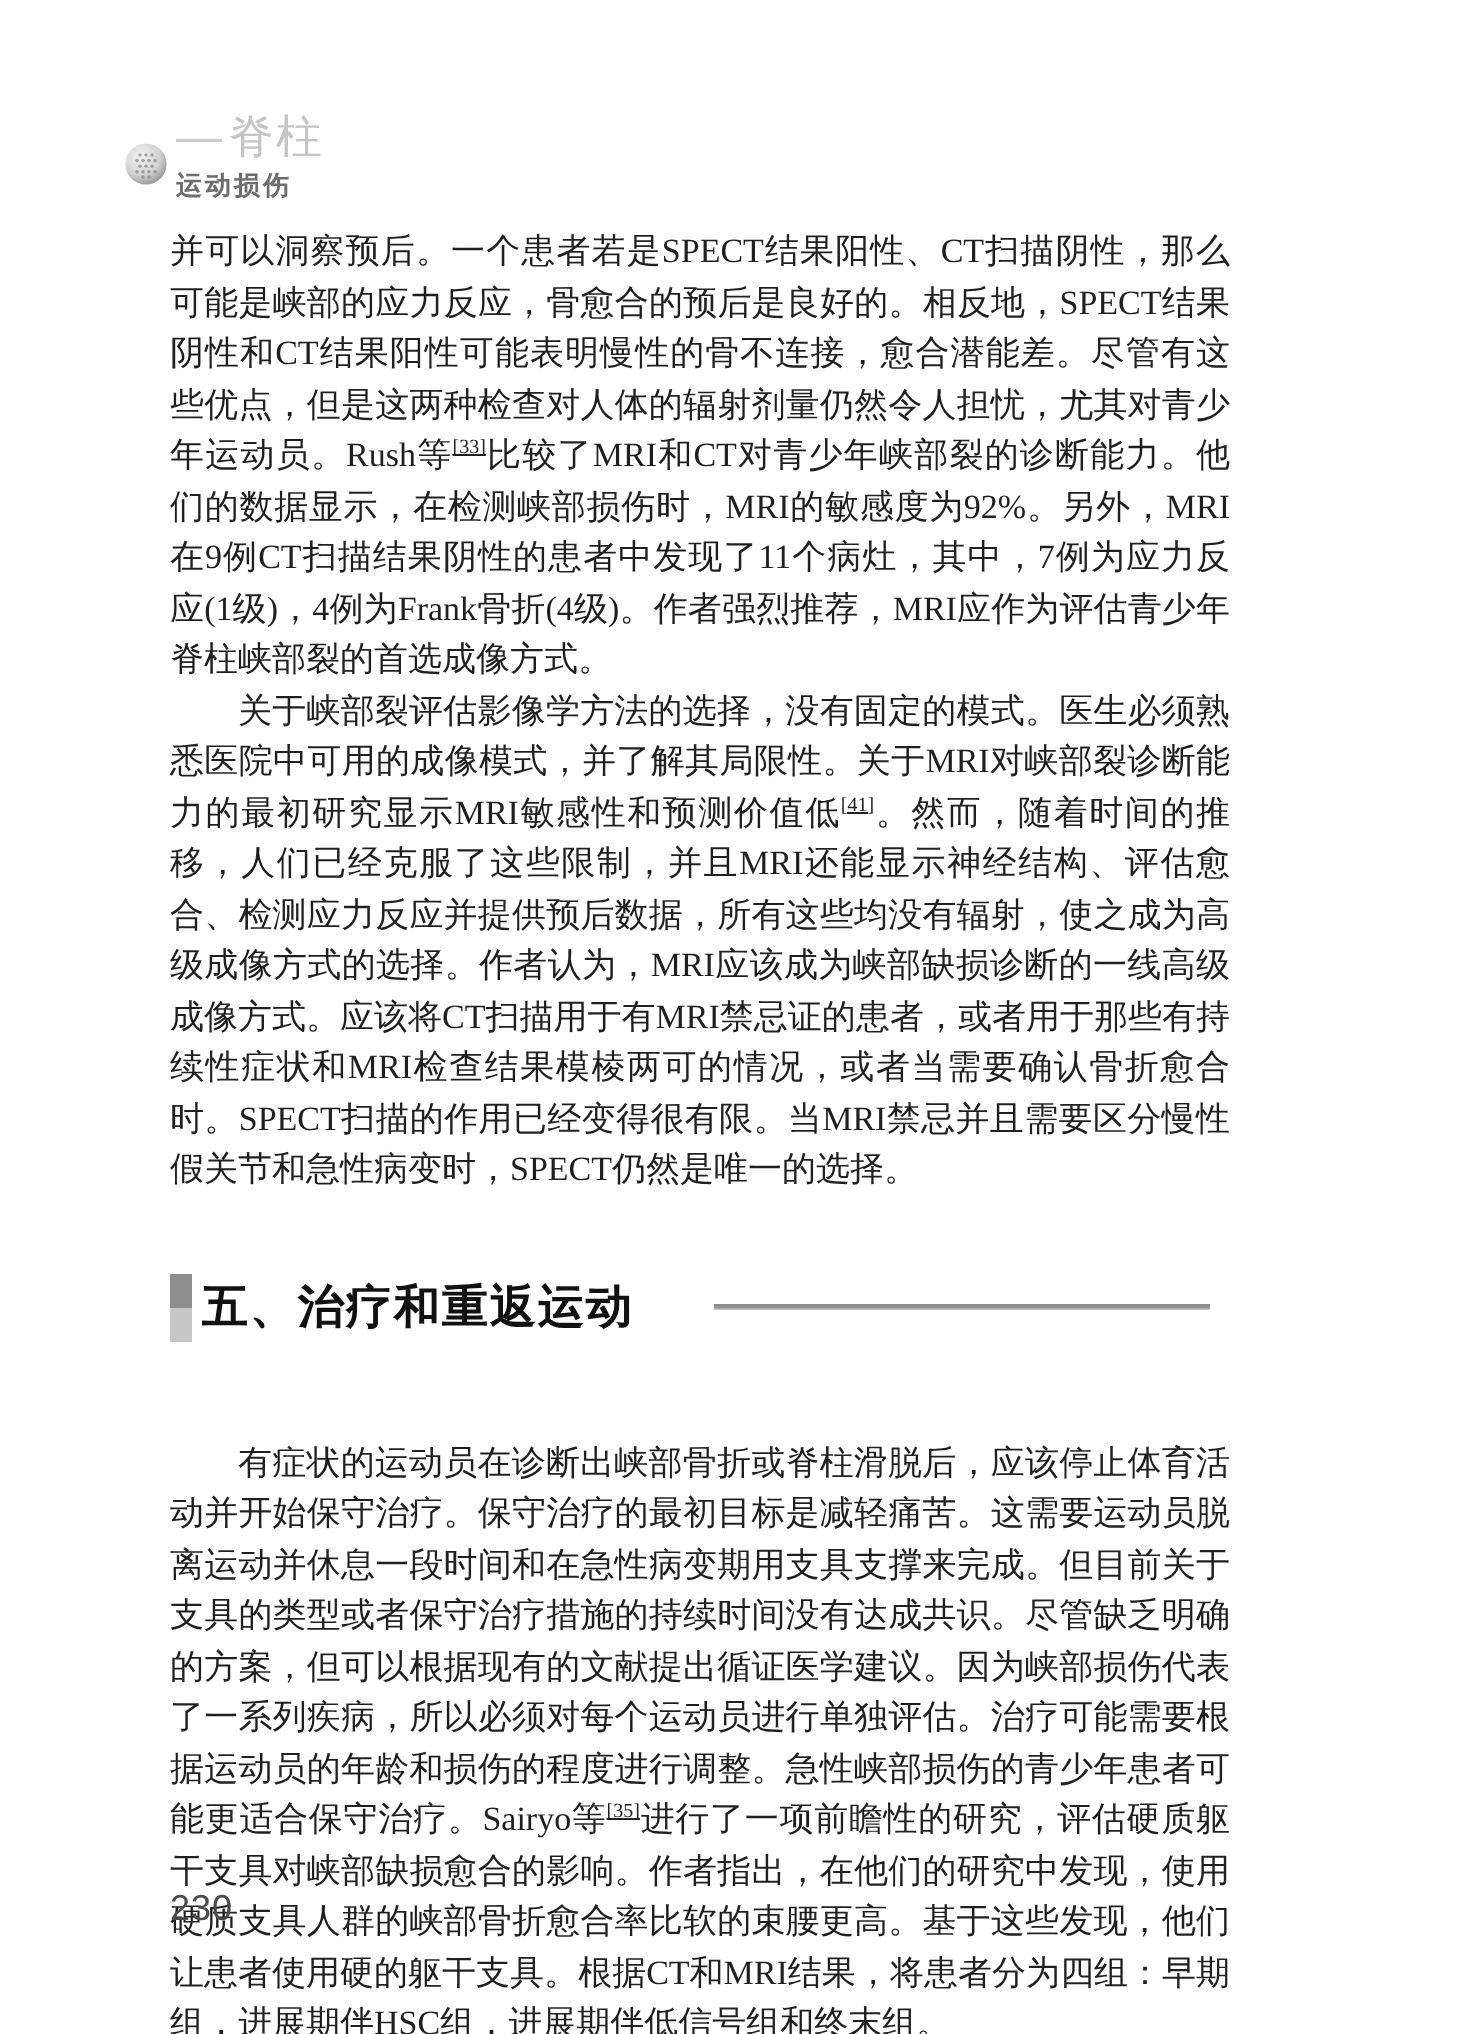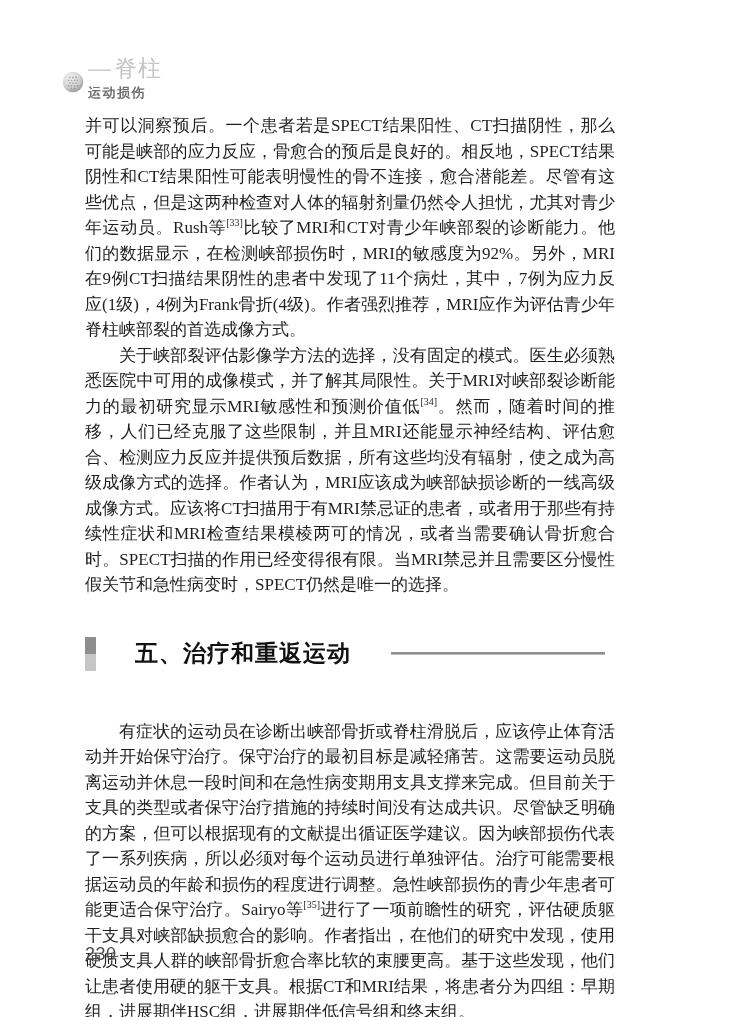--- a/index.html
+++ b/index.html
@@ -32,7 +32,7 @@
   .content p{margin:0;}
   .content p.indent{text-indent:2em;}
   .content sup{
-    font-size:10px;line-height:0;vertical-align:super;letter-spacing:0;
+    font-size:10px;line-height:0;vertical-align:super;letter-spacing:0;text-decoration:underline;
   }
   
   .section-heading{

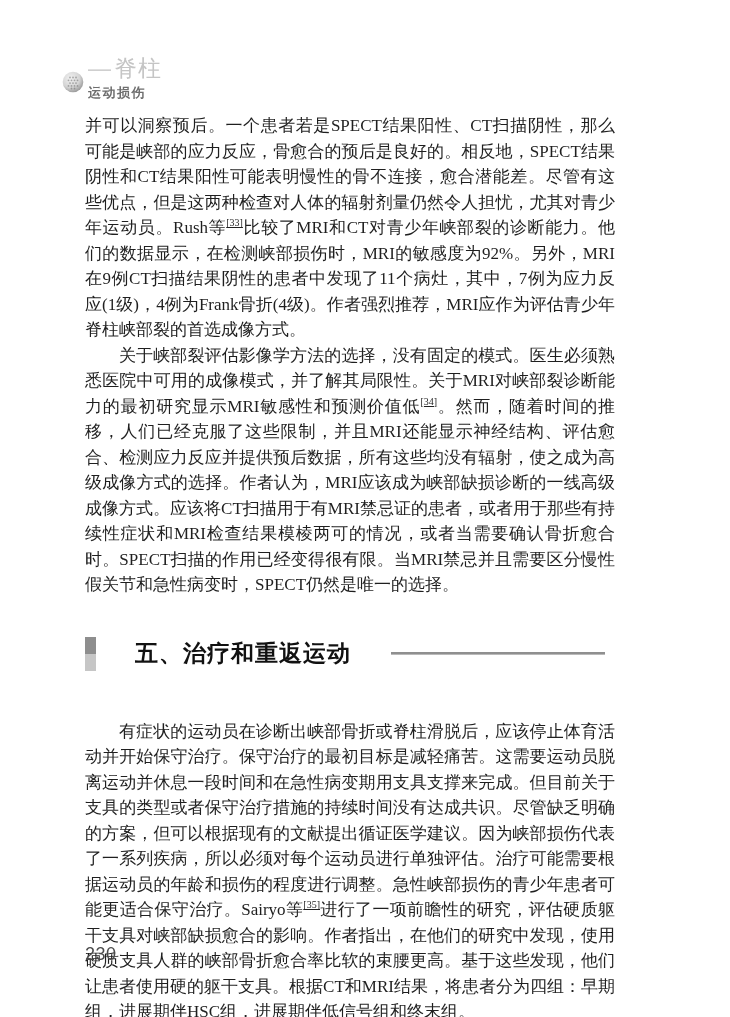--- a/index.html
+++ b/index.html
@@ -108,7 +108,7 @@
   <div class="content">
     <div id="paras-before">
         <p>并可以洞察预后。一个患者若是SPECT结果阳性、CT扫描阴性，那么可能是峡部的应力反应，骨愈合的预后是良好的。相反地，SPECT结果阴性和CT结果阳性可能表明慢性的骨不连接，愈合潜能差。尽管有这些优点，但是这两种检查对人体的辐射剂量仍然令人担忧，尤其对青少年运动员。Rush等<sup>[33]</sup>比较了MRI和CT对青少年峡部裂的诊断能力。他们的数据显示，在检测峡部损伤时，MRI的敏感度为92%。另外，MRI在9例CT扫描结果阴性的患者中发现了11个病灶，其中，7例为应力反应(1级)，4例为Frank骨折(4级)。作者强烈推荐，MRI应作为评估青少年脊柱峡部裂的首选成像方式。</p>
-        <p class="indent">关于峡部裂评估影像学方法的选择，没有固定的模式。医生必须熟悉医院中可用的成像模式，并了解其局限性。关于MRI对峡部裂诊断能力的最初研究显示MRI敏感性和预测价值低<sup>[34]</sup>。然而，随着时间的推移，人们已经克服了这些限制，并且MRI还能显示神经结构、评估愈合、检测应力反应并提供预后数据，所有这些均没有辐射，使之成为高级成像方式的选择。作者认为，MRI应该成为峡部缺损诊断的一线高级成像方式。应该将CT扫描用于有MRI禁忌证的患者，或者用于那些有持续性症状和MRI检查结果模棱两可的情况，或者当需要确认骨折愈合时。SPECT扫描的作用已经变得很有限。当MRI禁忌并且需要区分慢性假关节和急性病变时，SPECT仍然是唯一的选择。</p>
+        <p class="indent">关于峡部裂评估影像学方法的选择，没有固定的模式。医生必须熟悉医院中可用的成像模式，并了解其局限性。关于MRI对峡部裂诊断能力的最初研究显示MRI敏感性和预测价值低<sup>[41]</sup>。然而，随着时间的推移，人们已经克服了这些限制，并且MRI还能显示神经结构、评估愈合、检测应力反应并提供预后数据，所有这些均没有辐射，使之成为高级成像方式的选择。作者认为，MRI应该成为峡部缺损诊断的一线高级成像方式。应该将CT扫描用于有MRI禁忌证的患者，或者用于那些有持续性症状和MRI检查结果模棱两可的情况，或者当需要确认骨折愈合时。SPECT扫描的作用已经变得很有限。当MRI禁忌并且需要区分慢性假关节和急性病变时，SPECT仍然是唯一的选择。</p>
       </div>
 
     <div class="section-heading">

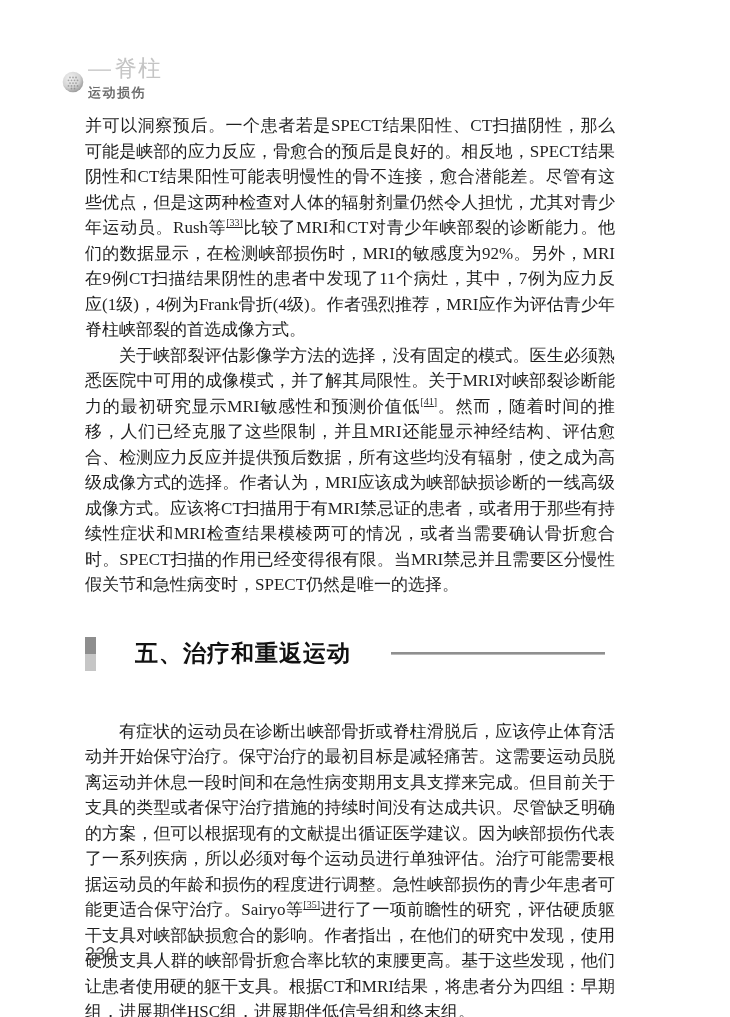--- a/index.html
+++ b/index.html
@@ -46,7 +46,7 @@
   .section-marker .seg-top{flex:1;background:#8e8e8e;}
   .section-marker .seg-bottom{flex:1;background:#c6c6c6;}
   .section-title{
-    margin-left:39px;
+    margin-left:5px;
     font-family:"Liberation Sans","DejaVu Sans",sans-serif;
     font-size:23px;font-weight:bold;color:#111111;letter-spacing:1px;
     white-space:nowrap;

